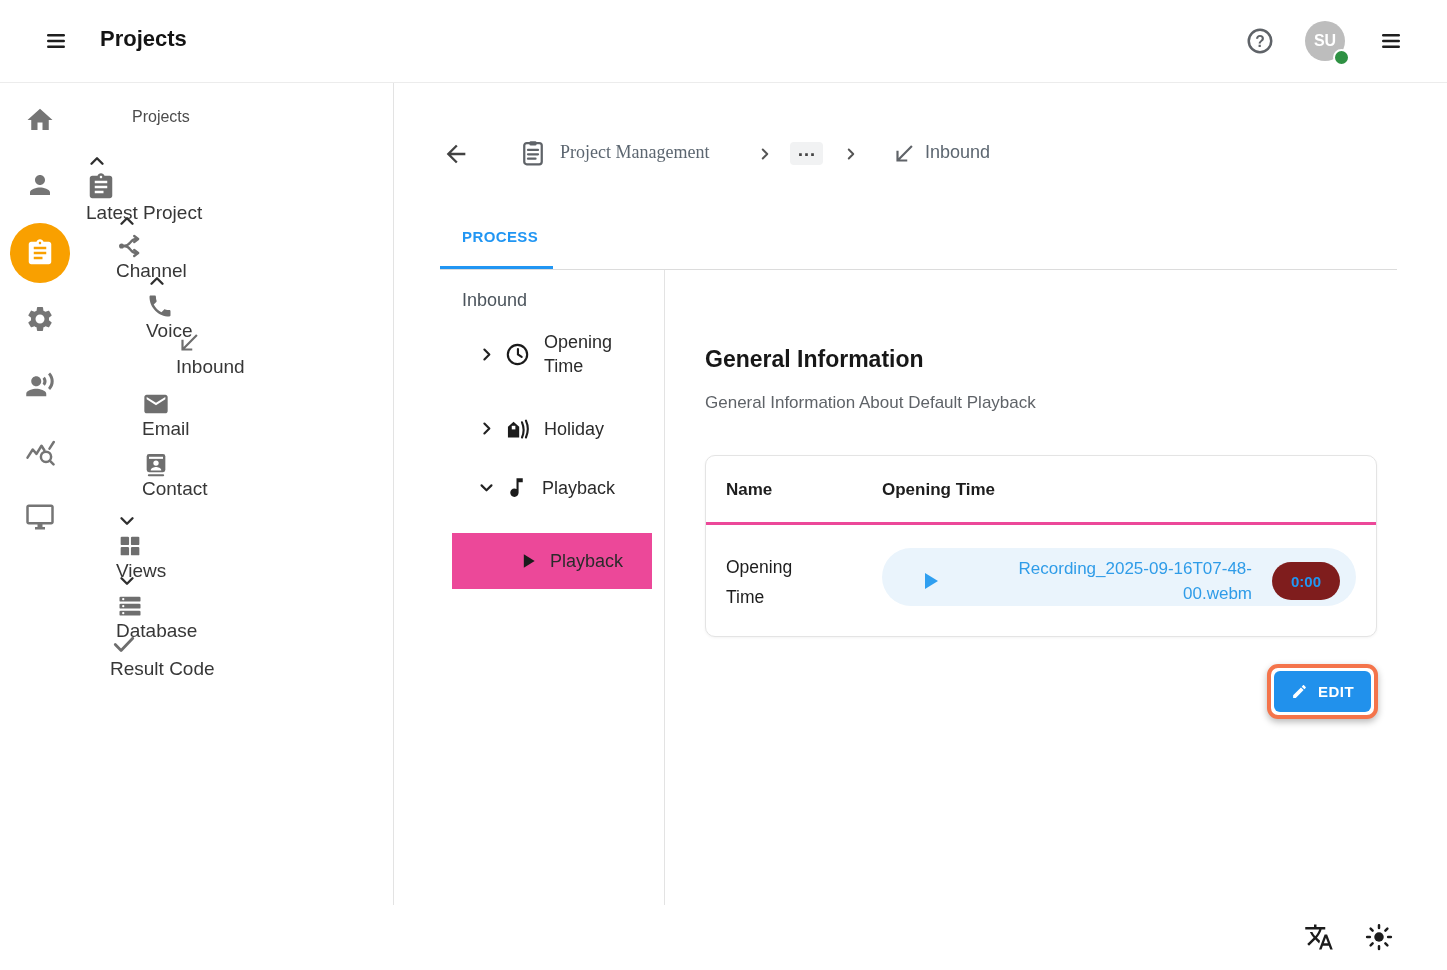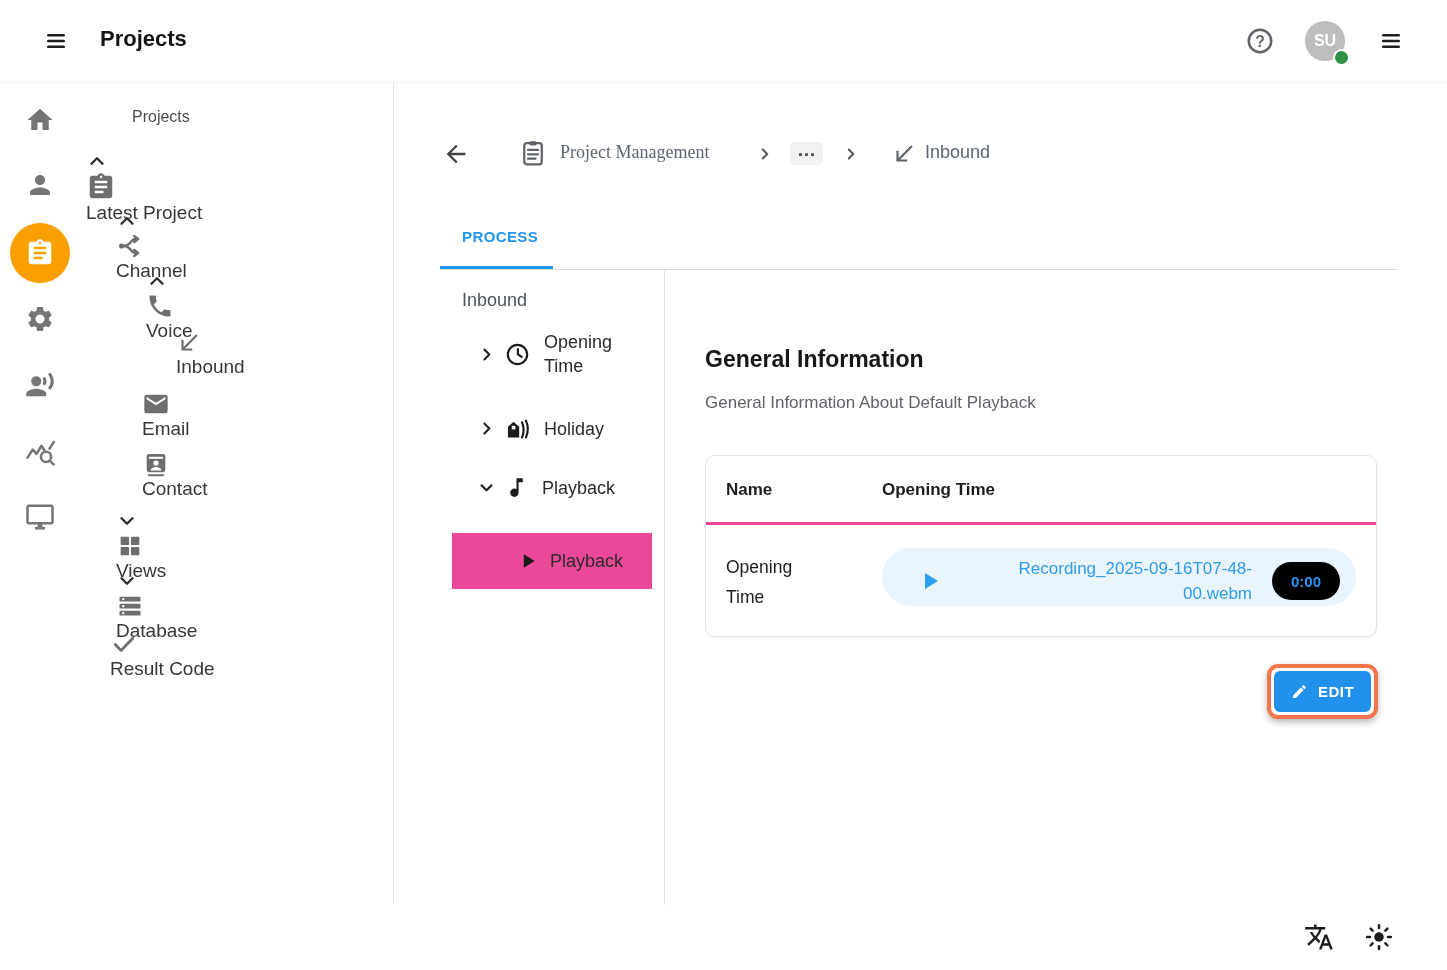--- a/index.html
+++ b/index.html
@@ -85,7 +85,7 @@
   .player-play{position:absolute;left:36px;top:21px;color:#2f9ff0;cursor:pointer;}
   .player-file{position:absolute;right:104px;top:8px;width:250px;text-align:right;font-size:17px;
                color:#2f9ce8;line-height:25px;cursor:pointer;}
-  .player-time{position:absolute;right:16px;top:14px;width:68px;height:38px;background:#000000;border-radius:19px;
+  .player-time{position:absolute;right:16px;top:14px;width:68px;height:38px;background:#7f1d1d;border-radius:19px;
                display:flex;align-items:center;justify-content:center;font-size:15px;font-weight:700;color:#2196f3;}
   
   .edit-ring{position:absolute;left:873px;top:582px;border:4px solid #f4744b;border-radius:11px;

